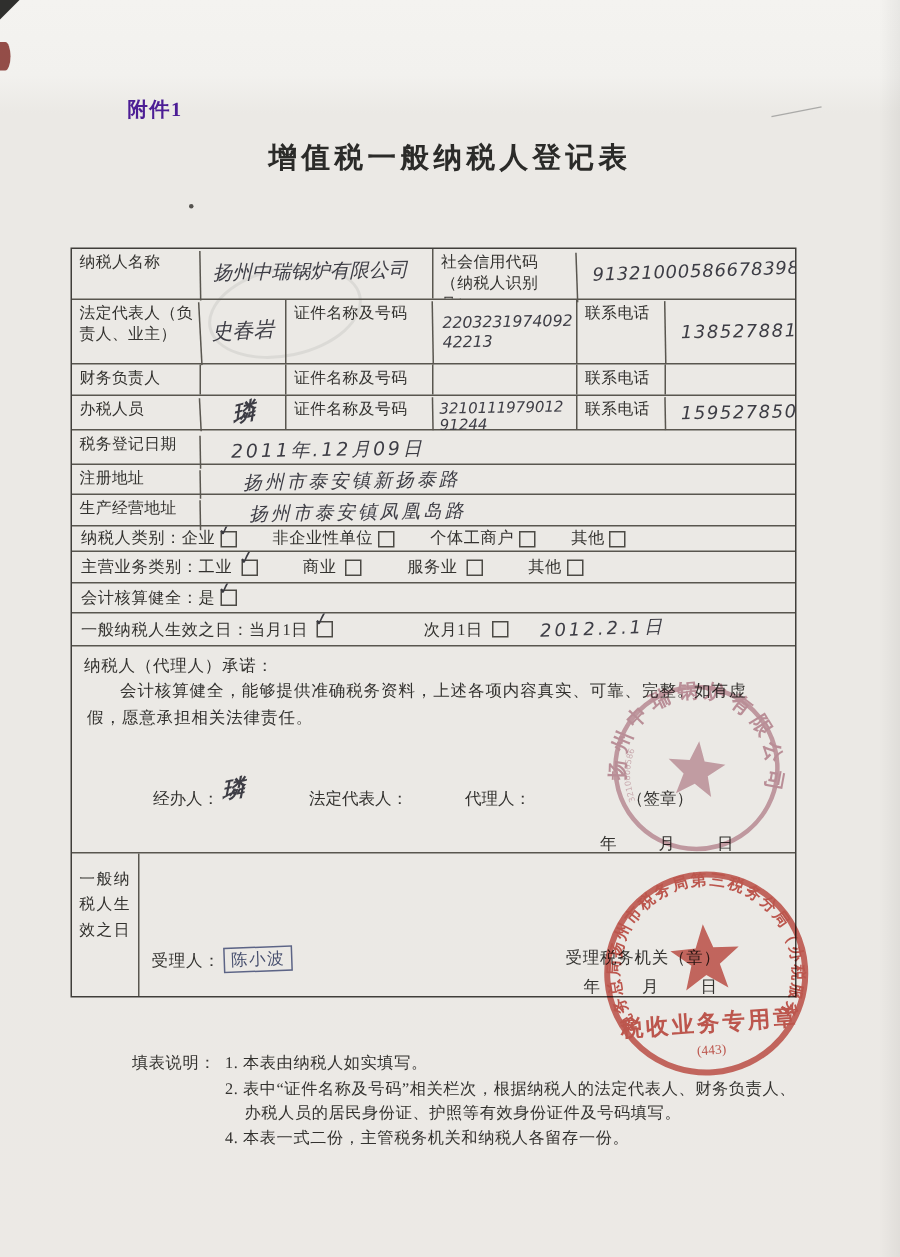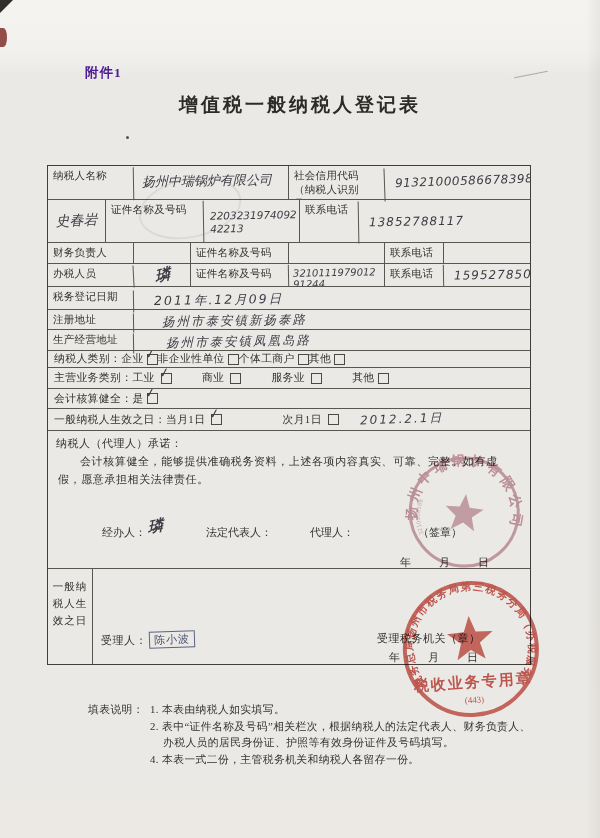--- a/index.html
+++ b/index.html
@@ -98,6 +98,7 @@
     </div>
 
     <div class="r h42">
+      <div class="c w85 lbl">法定代表人（负责人、业主）</div>
       <div class="c w57 hw hw-person">史春岩</div>
       <div class="c w98 lbl">证件名称及号码</div>
       <div class="c w96 hw hw-id">220323197409242213</div>

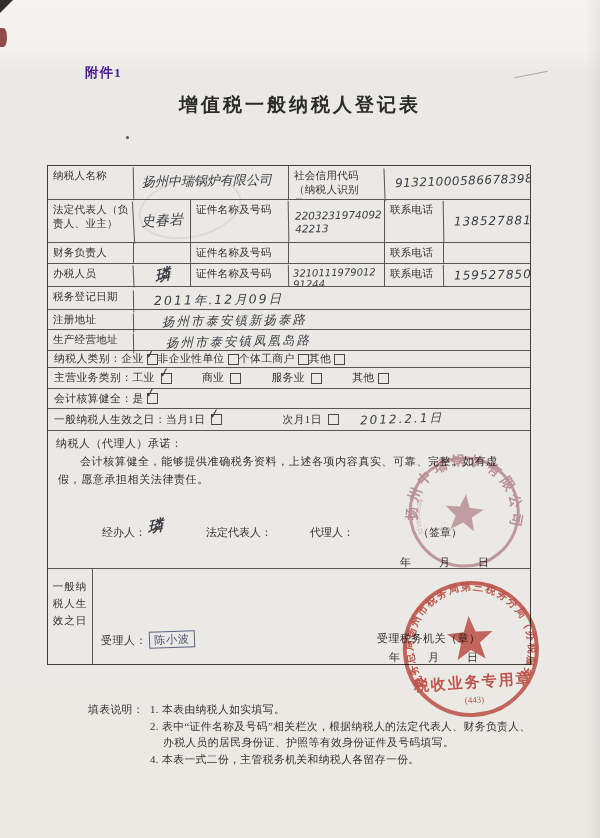--- a/index.html
+++ b/index.html
@@ -48,7 +48,7 @@
   .sig{font-size:15px;display:inline-block;transform:rotate(-12deg) skewX(-10deg);font-weight:bold;}
 
   .optrow{display:flex;align-items:center;font-size:10.8px;color:#33322f;padding-left:6px;letter-spacing:.4px;}
-  .opt{display:inline-flex;align-items:center;margin-right:0;}
+  .opt{display:inline-flex;align-items:center;margin-right:24px;}
   .opt.wide{margin-right:30px;}
   .bx{display:inline-block;width:9px;height:9px;border:1px solid #4c4a45;margin-left:3px;position:relative;background:transparent;}
   .tick{position:absolute;left:-3px;top:-9px;font-size:13px;color:#3a3a40;font-family:"DejaVu Sans",sans-serif;

